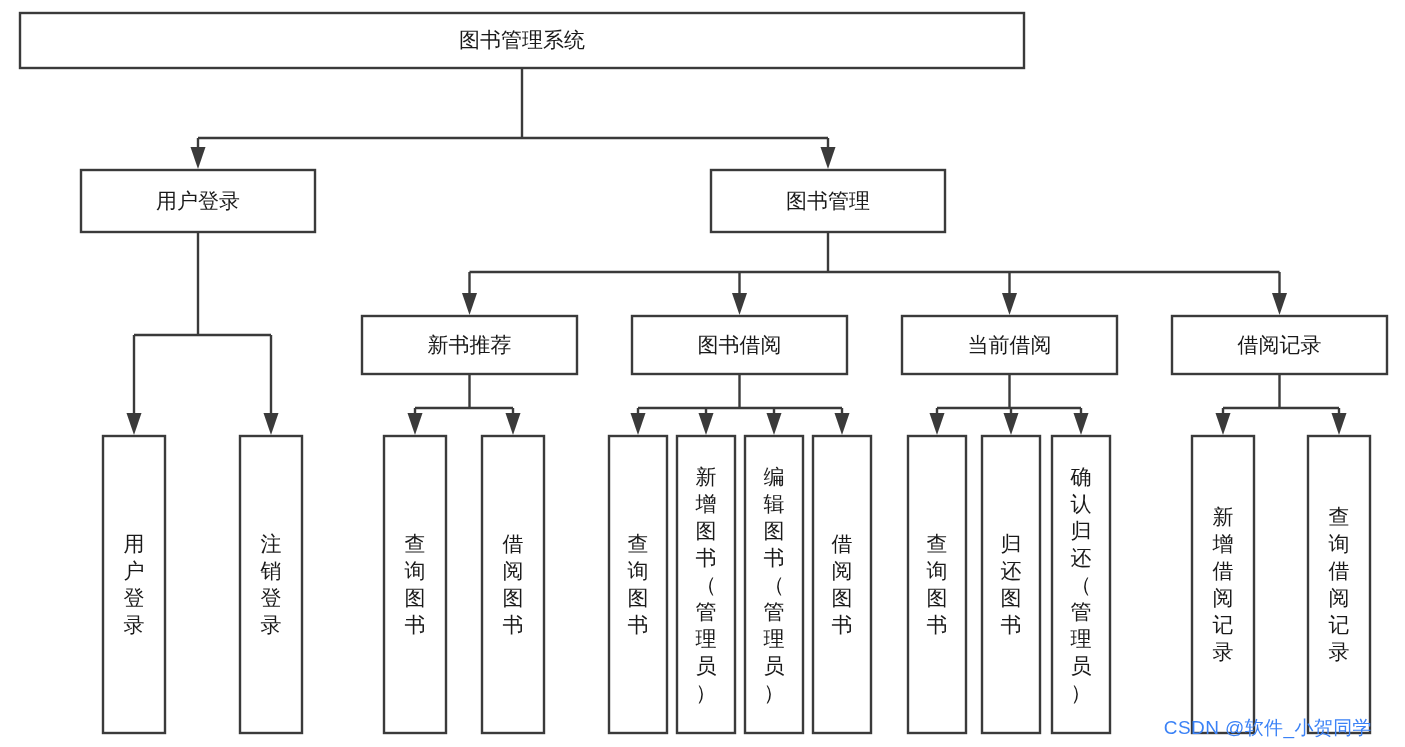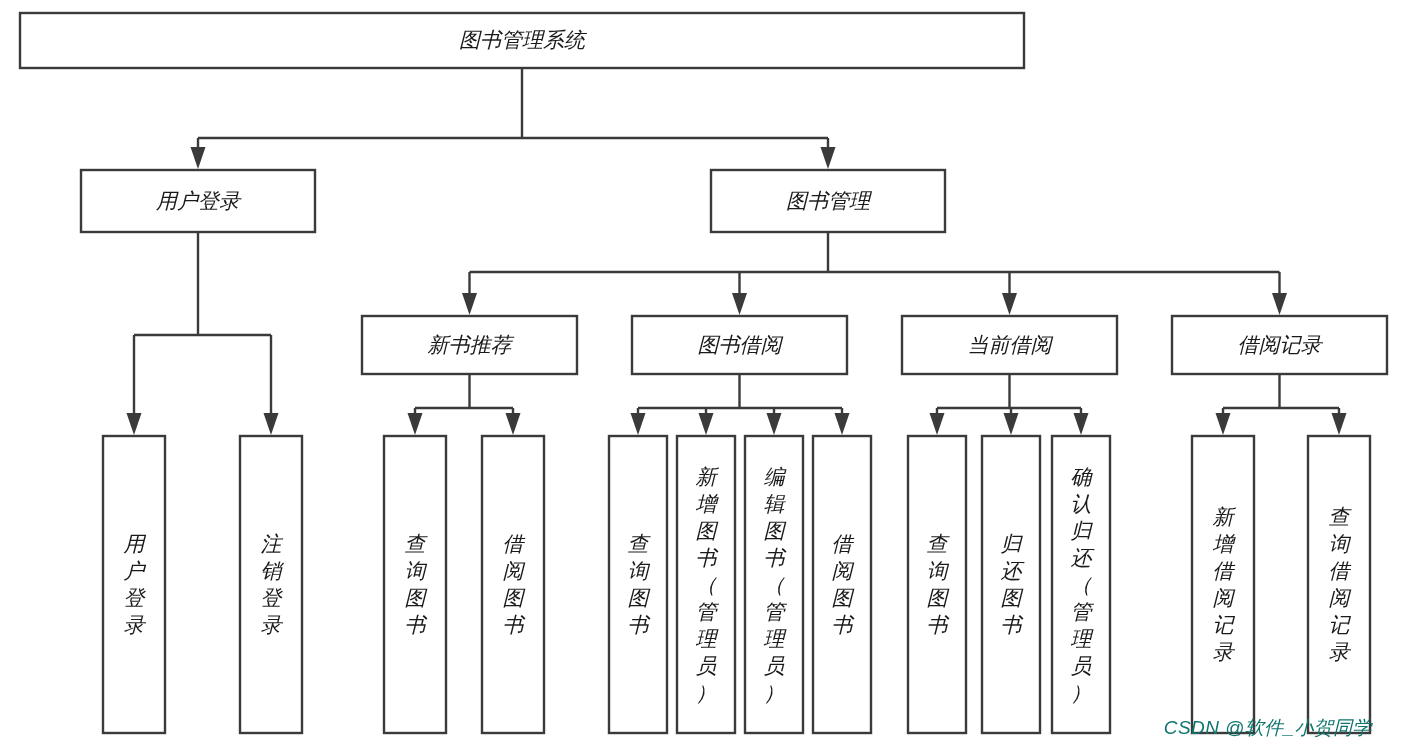--- a/index.html
+++ b/index.html
@@ -19,7 +19,6 @@
     position: relative;
     width: 1380px;
     height: 747px;
-    font-style: italic;
   }
   svg#chart-svg {
     position: absolute;

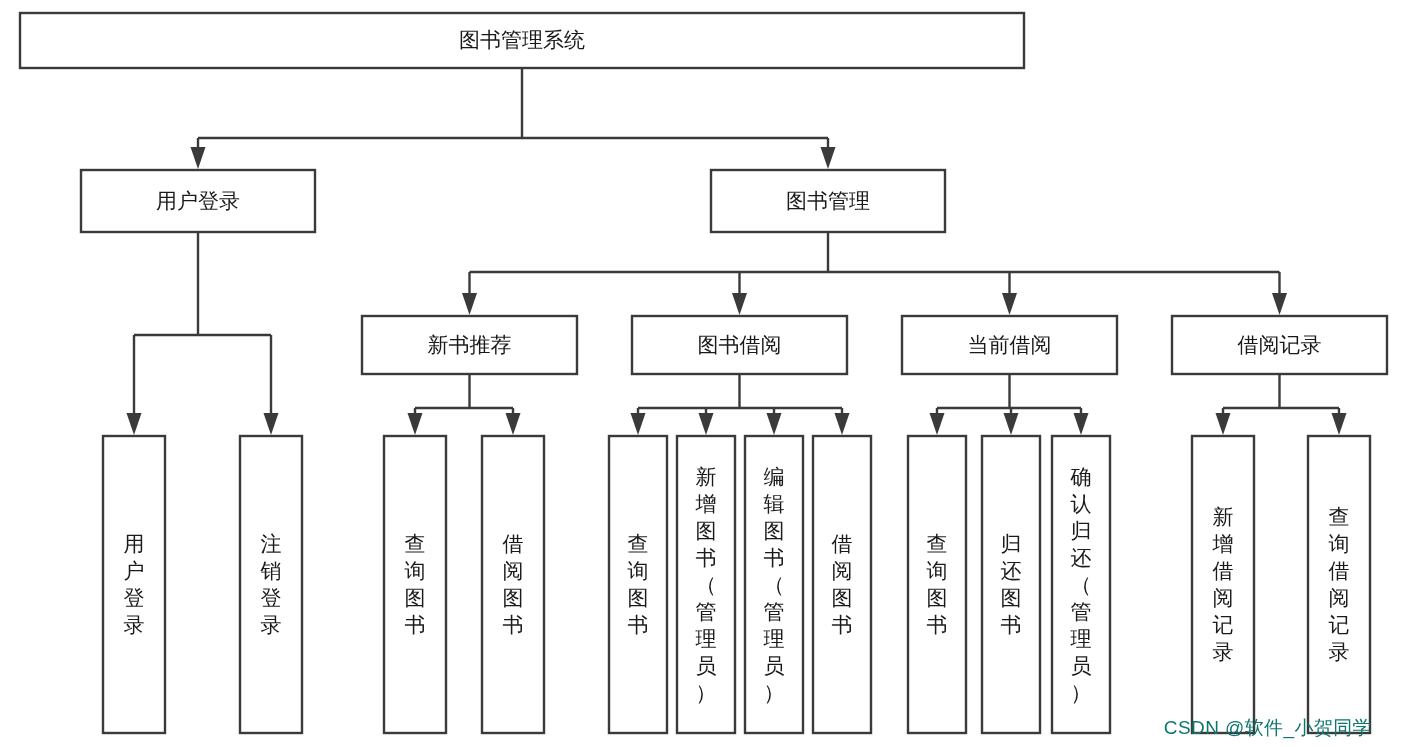--- a/index.html
+++ b/index.html
@@ -65,7 +65,7 @@
     bottom: 6px;
     font-family: "Liberation Sans", "DejaVu Sans", sans-serif;
     font-size: 19px;
-    color: #0f766e;
+    color: #3b82f6;
     letter-spacing: 0.4px;
     user-select: none;
     pointer-events: none;

